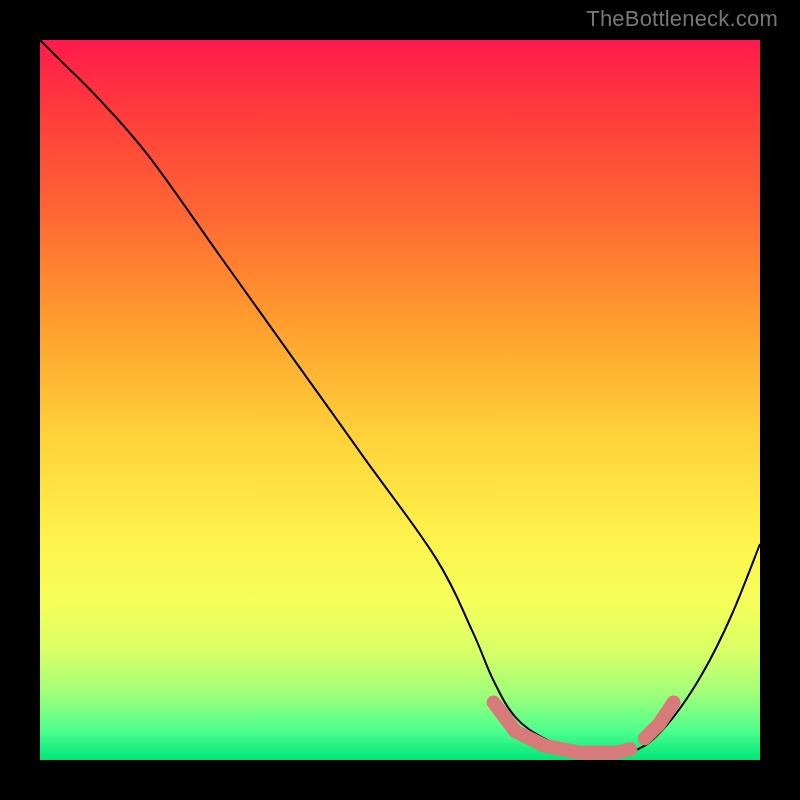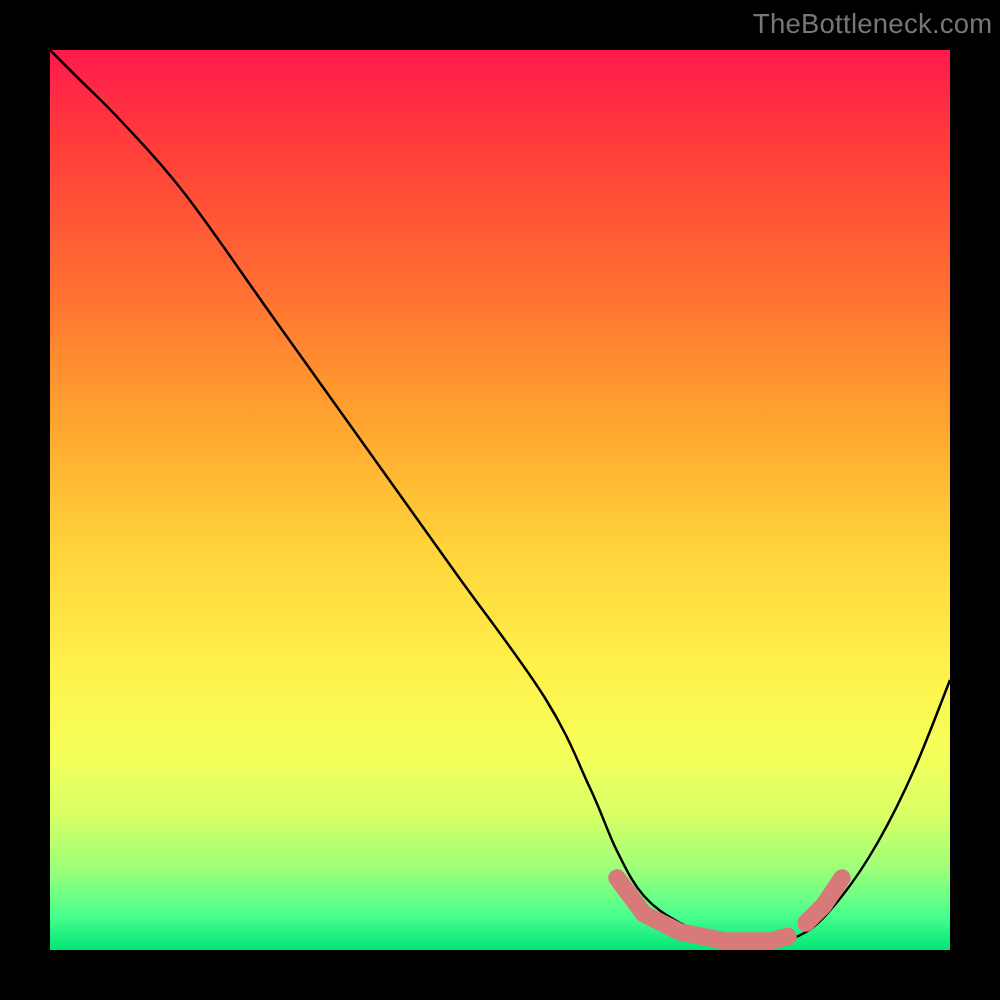--- a/index.html
+++ b/index.html
@@ -48,7 +48,7 @@
   .watermark {
     position: absolute;
     top: 6px;
-    right: 6px;
+    right: 22px;
     color: #777;
     font-size: 22px;
     font-weight: 500;

